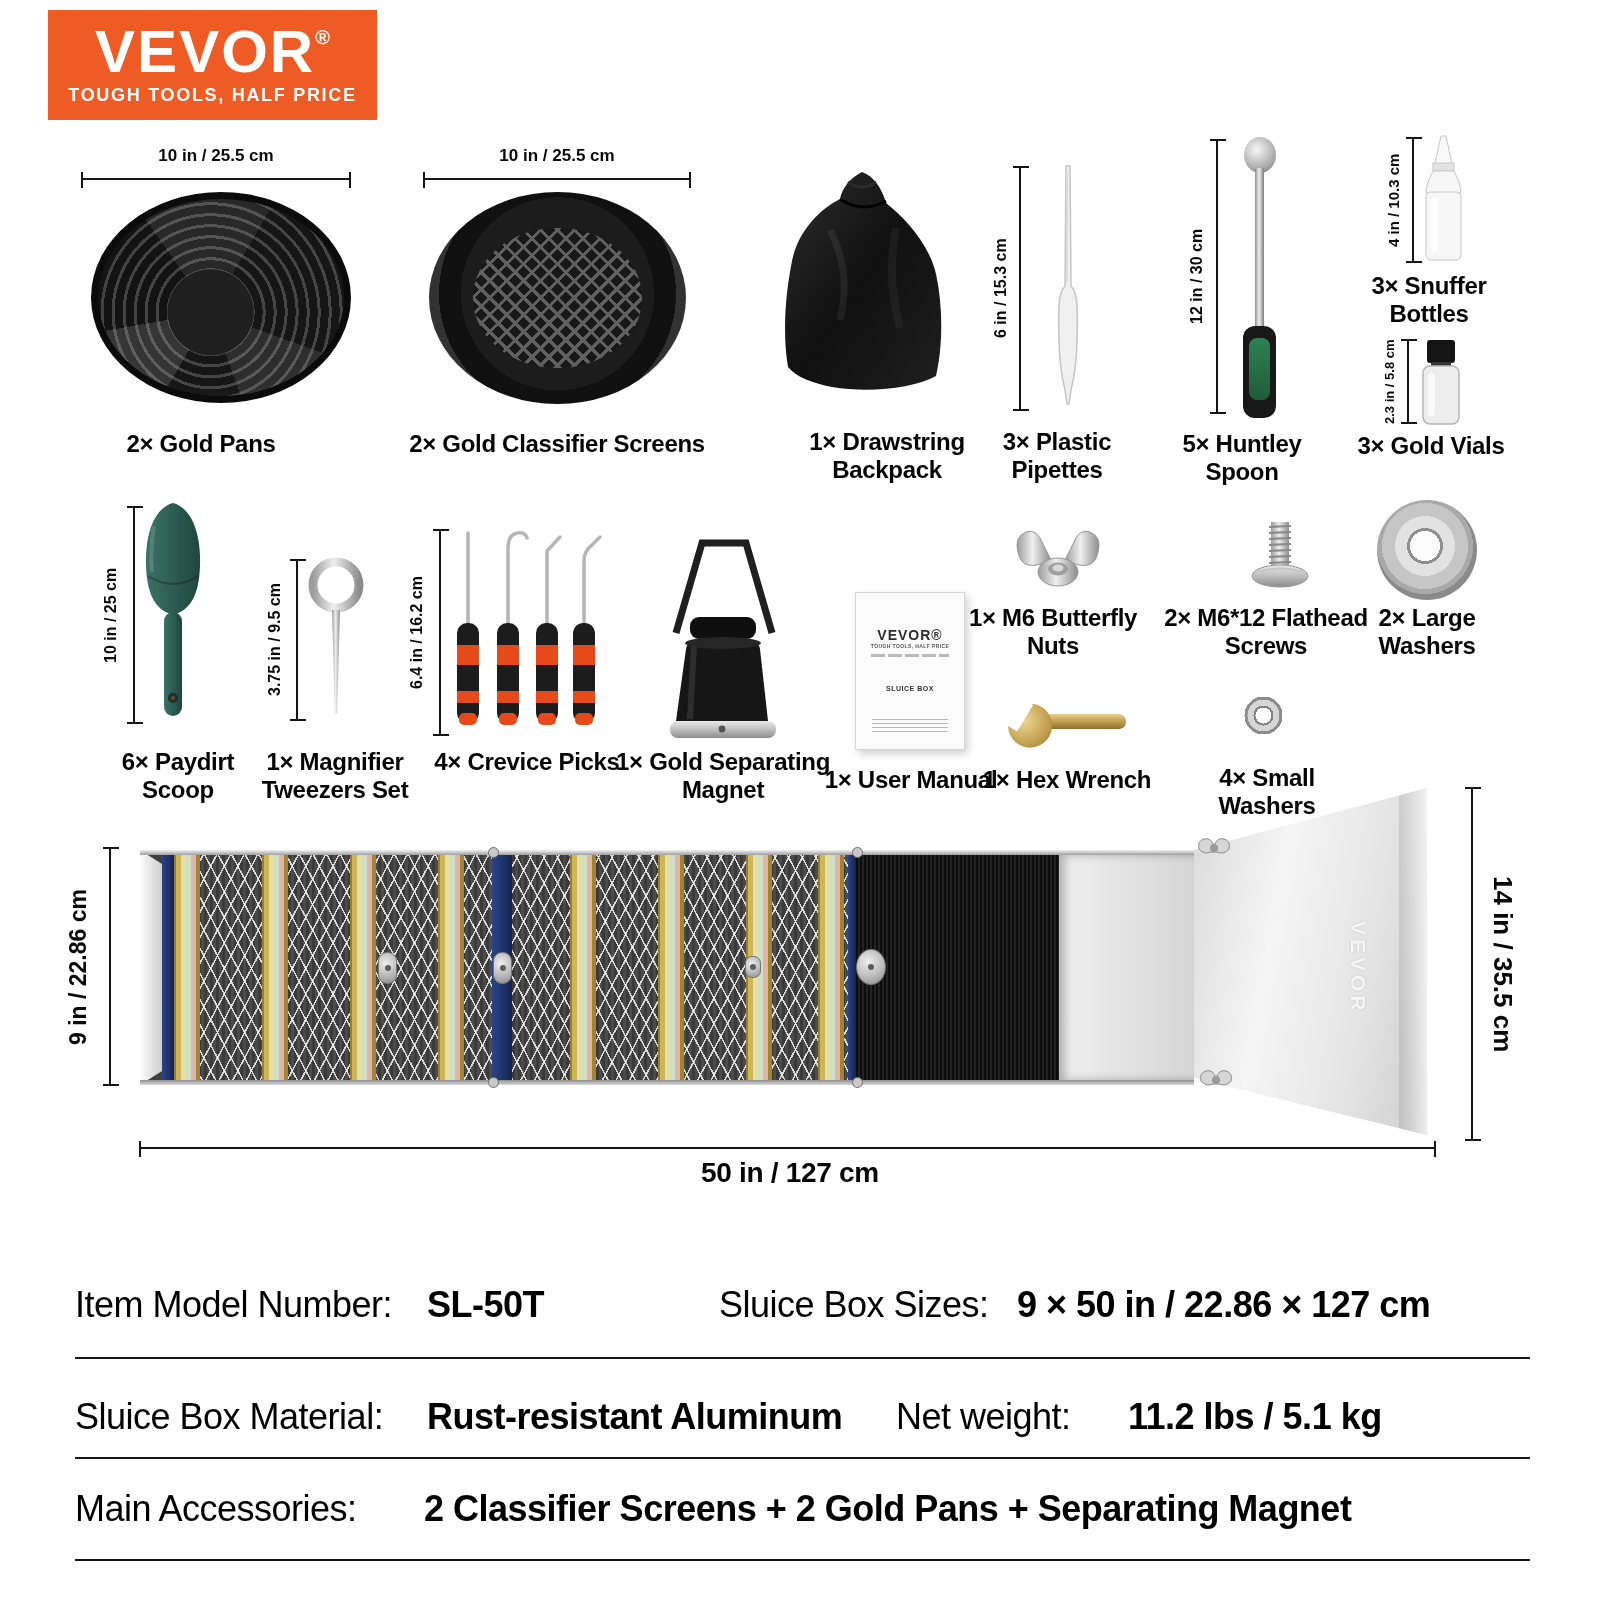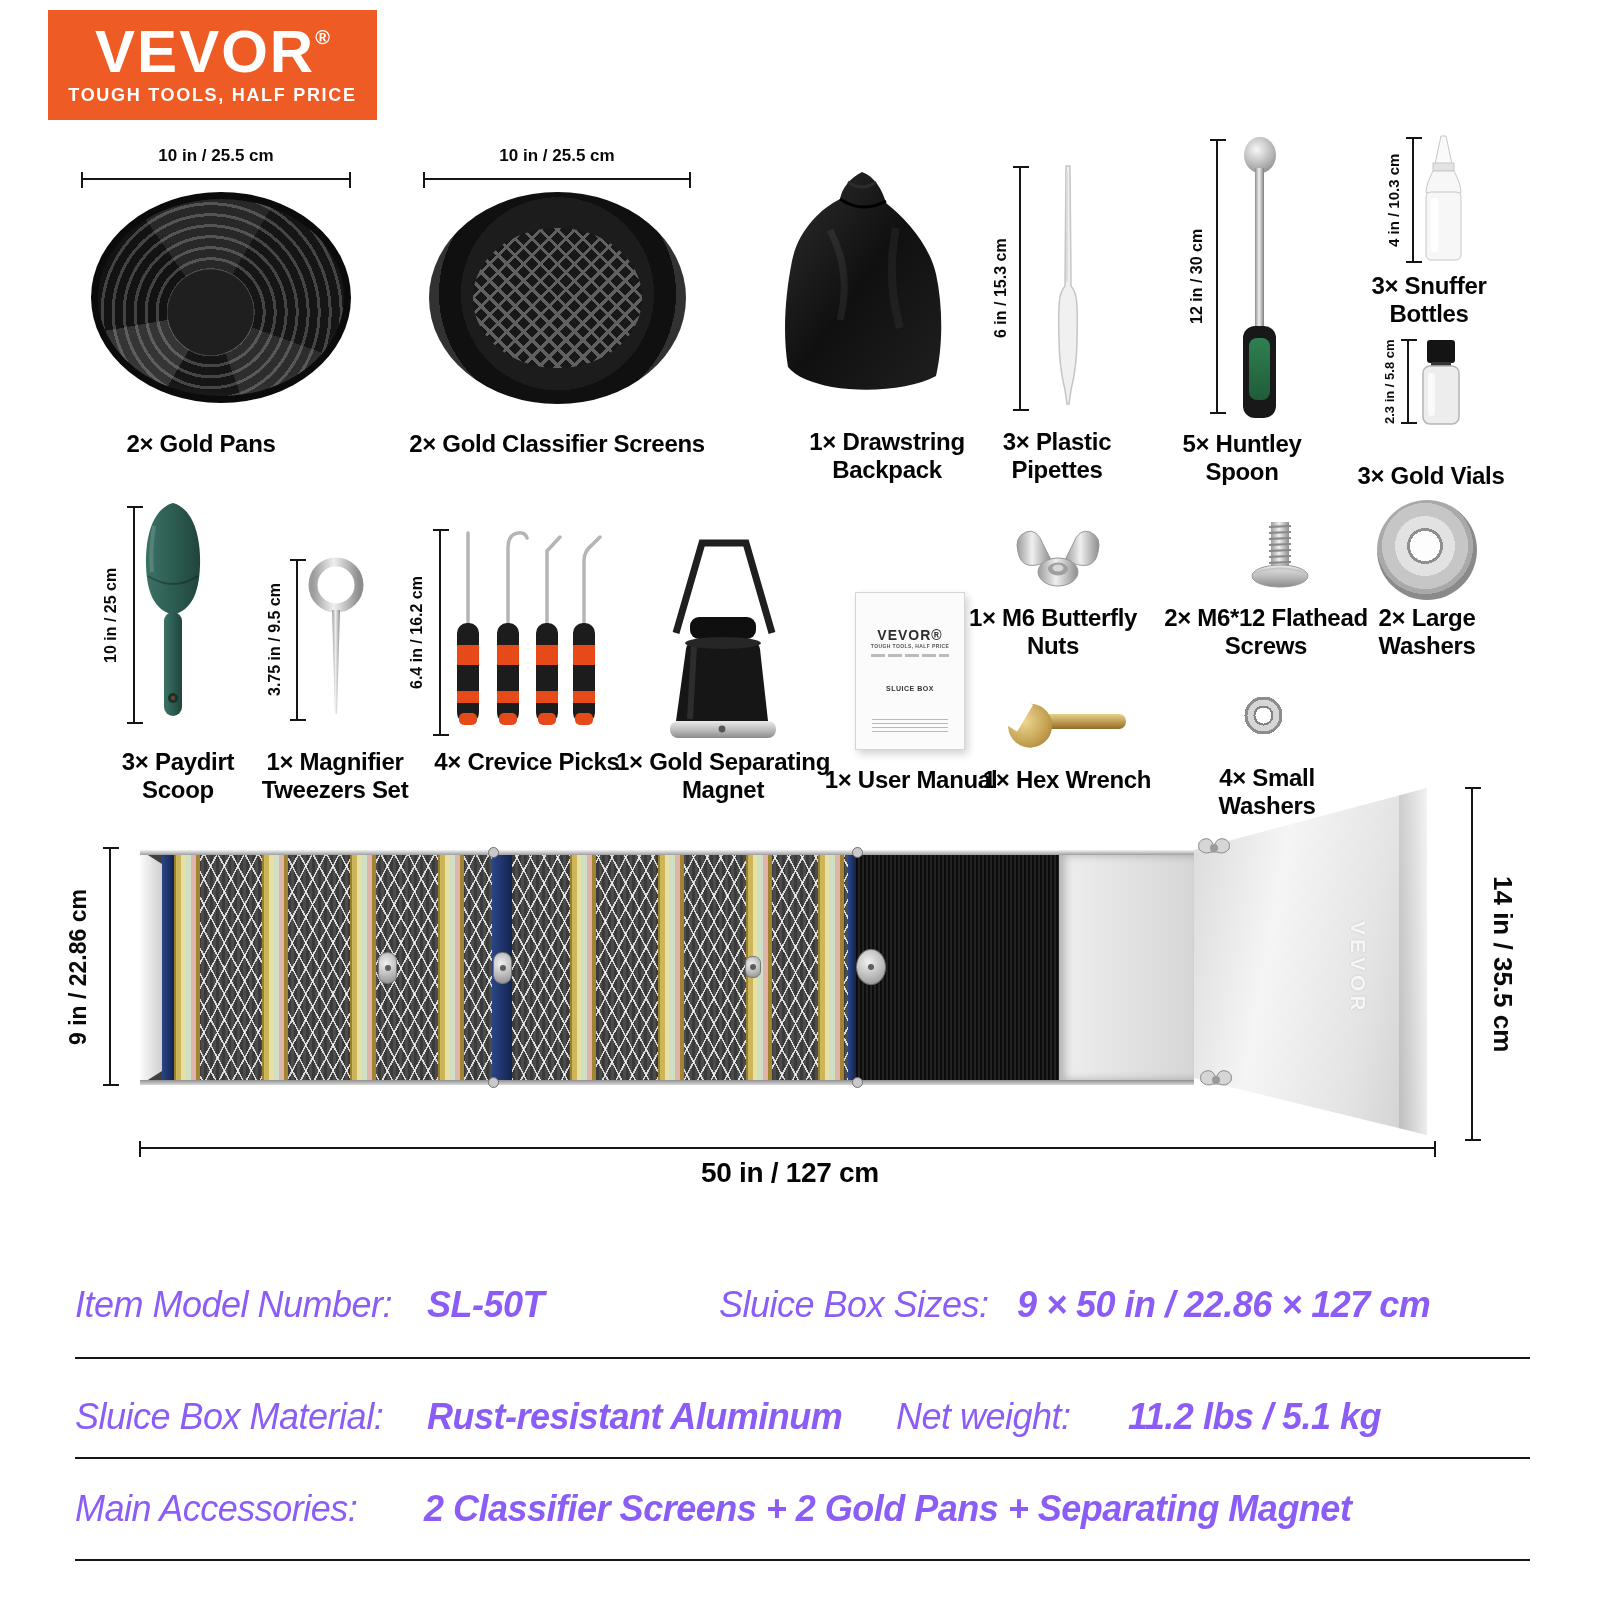--- a/index.html
+++ b/index.html
@@ -215,7 +215,7 @@
     <rect x="6" y="28" width="36" height="58" rx="7" fill="#ededed" stroke="#b5b5b5" stroke-width="1.5"></rect>
     <rect x="11" y="35" width="7" height="43" rx="3" fill="#fafafa"></rect>
   </svg>
-  <div class="lbl nowrap" style="left:1331px;top:462px;width:200px;">3× Gold Vials</div>
+  <div class="lbl nowrap" style="left:1331px;top:432px;width:200px;">3× Gold Vials</div>
 
   <div class="vdim" style="left:133px;top:507px;height:216px;"></div>
   <div class="vtext" style="left:98px;top:507px;height:216px;width:26px;font-size:16px;">10 in / 25 cm</div>

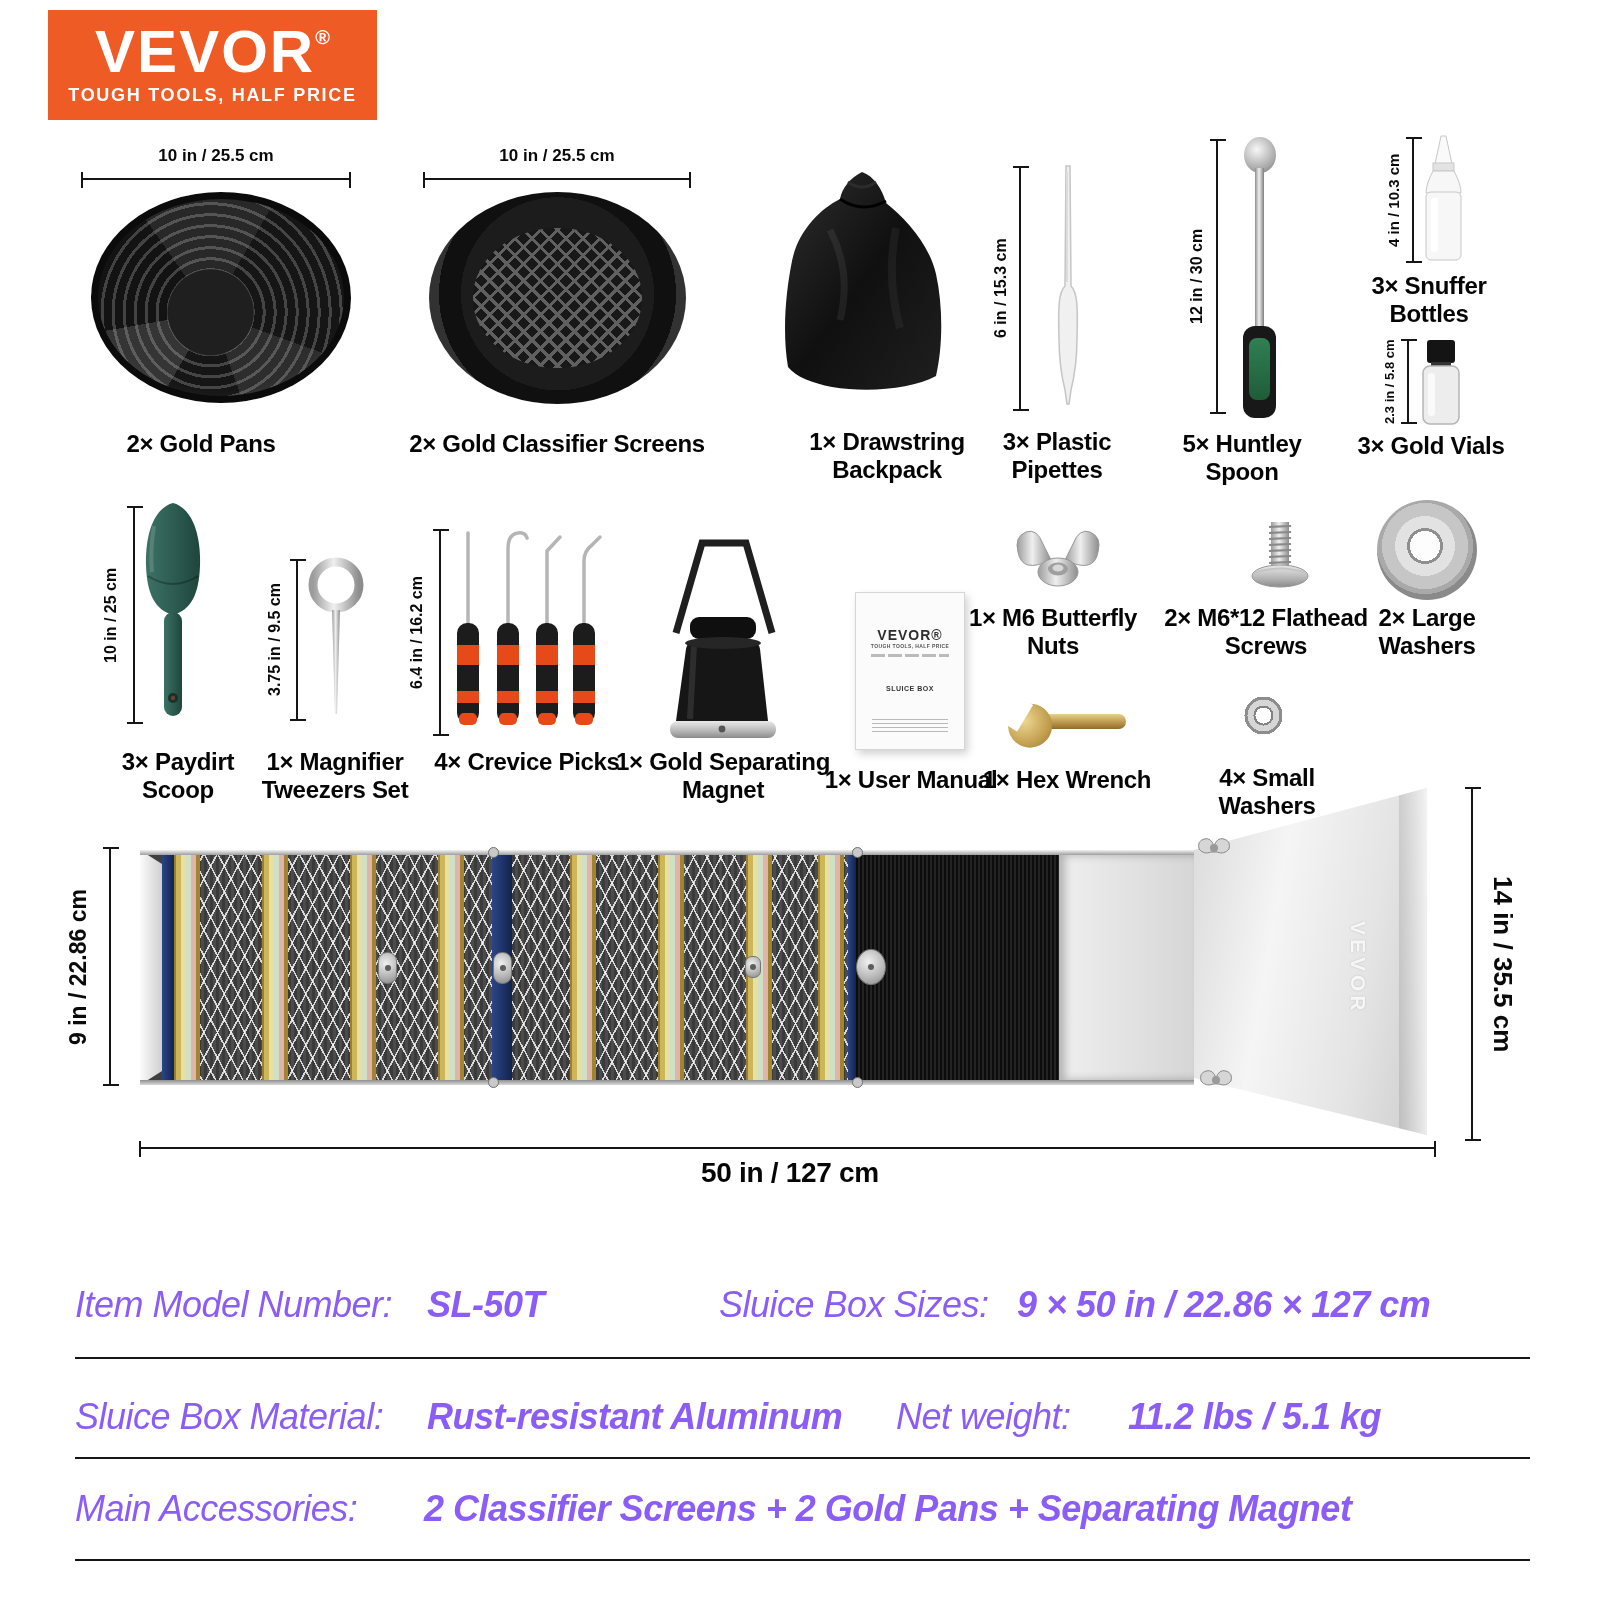--- a/index.html
+++ b/index.html
@@ -227,7 +227,7 @@
     <circle cx="33" cy="198" r="5" fill="#15332c"></circle>
       <circle cx="33" cy="198" r="2.2" fill="#7c3b2a"></circle>
   </svg>
-  <div class="lbl" style="left:113px;top:748px;width:130px;">3× Paydirt Scoop</div>
+  <div class="lbl" style="left:113px;top:748px;width:130px;">6× Paydirt Scoop</div>
 
   <div class="vdim" style="left:296px;top:560px;height:160px;"></div>
   <div class="vtext" style="left:262px;top:556px;height:168px;width:26px;font-size:16px;">3.75 in / 9.5 cm</div>

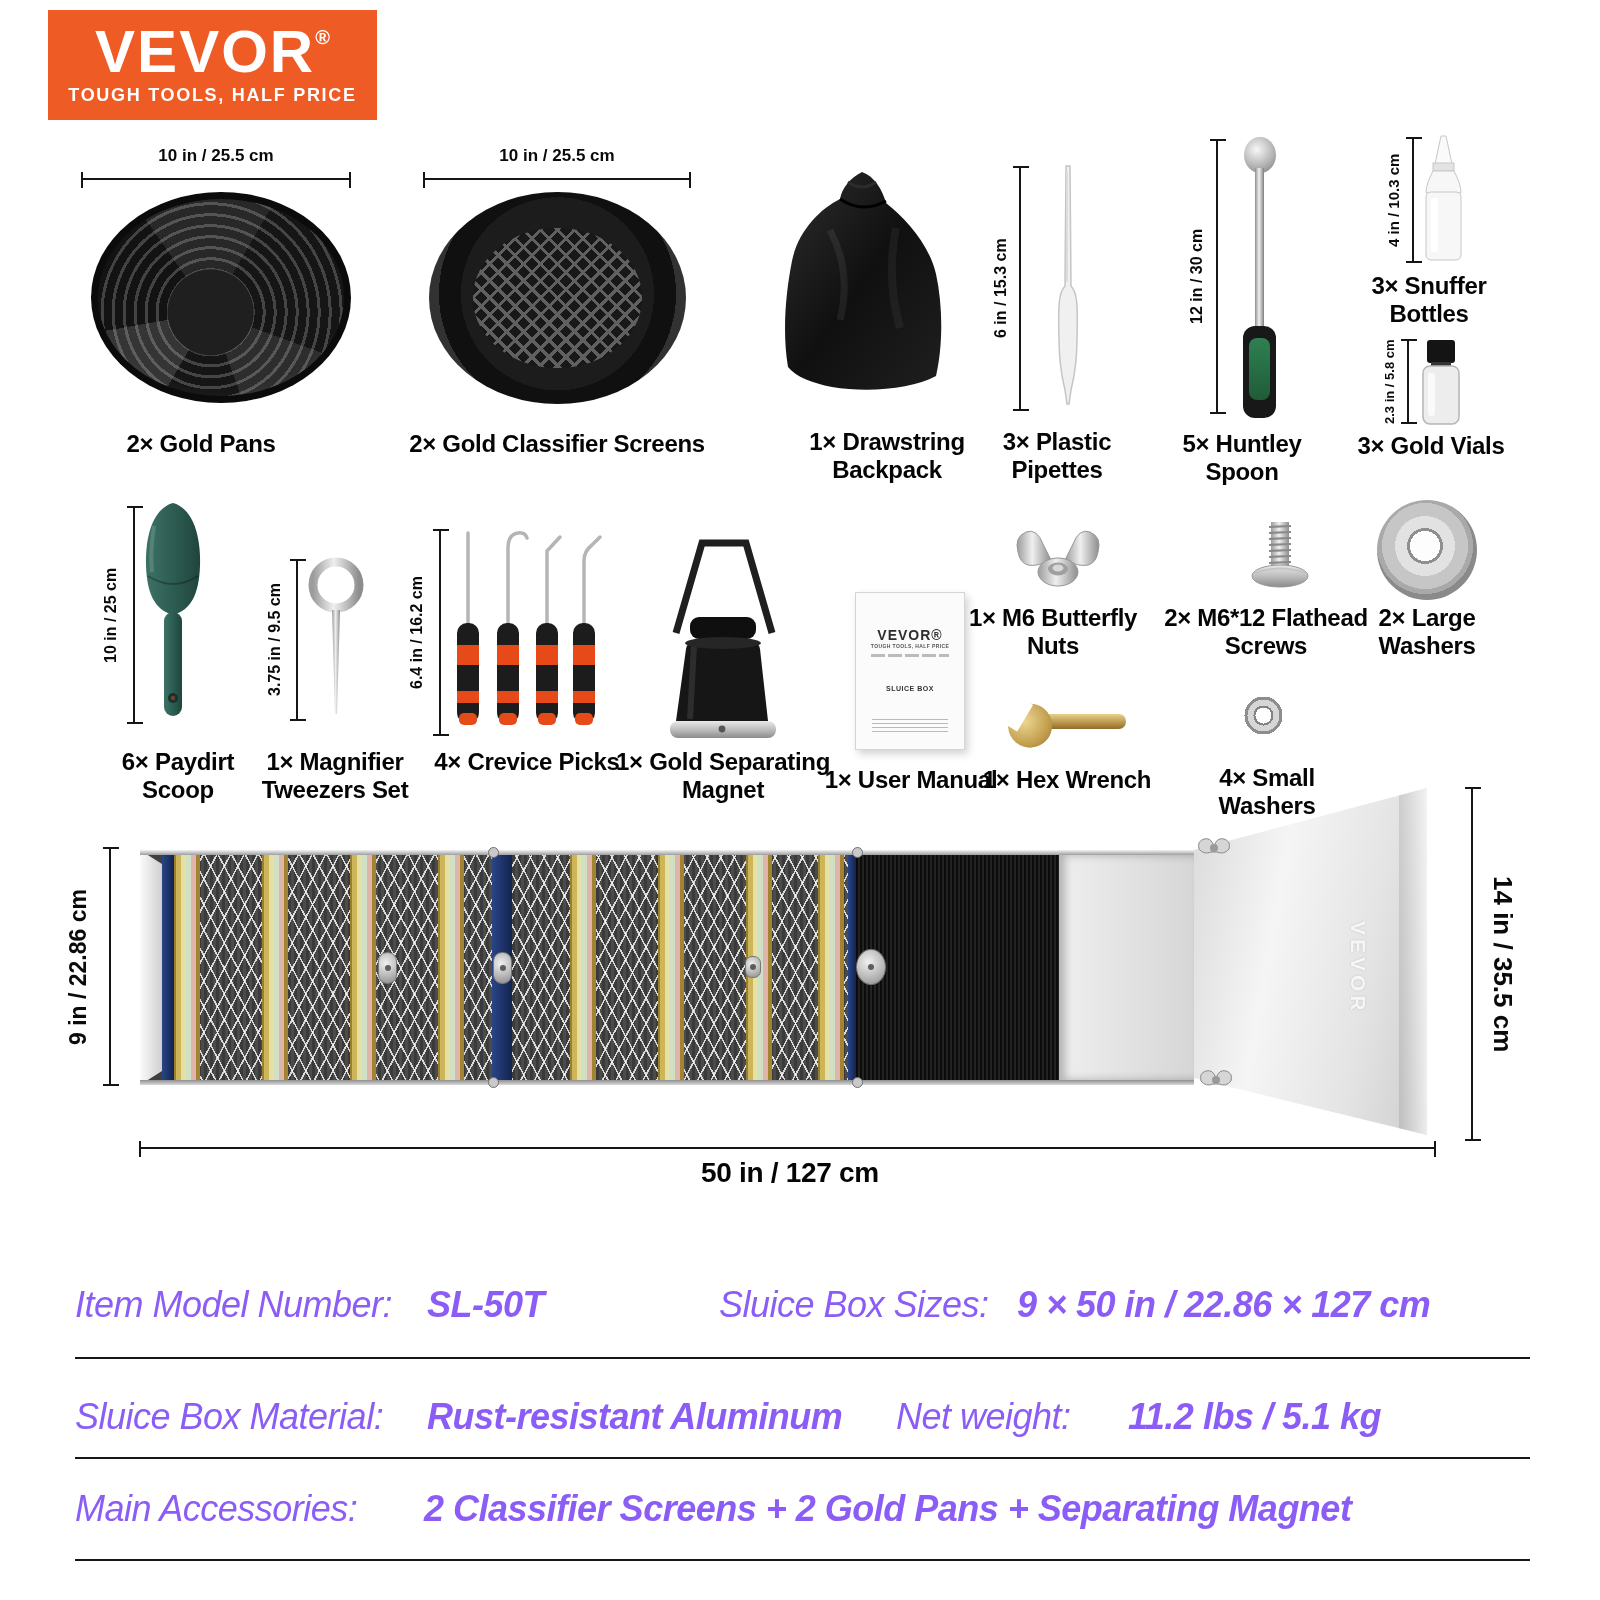--- a/index.html
+++ b/index.html
@@ -119,7 +119,7 @@
   .wingnut-sm{position:absolute;width:36px;height:26px;}
 
   
-  .spec{position:absolute;font-size:36px;letter-spacing:-0.5px;white-space:nowrap;color:#8b5cf6;font-style:italic;}
+  .spec{position:absolute;font-size:36px;letter-spacing:-0.5px;white-space:nowrap;color:#000000;}
   .spec.bold{font-weight:bold;}
   .divider{position:absolute;left:75px;width:1455px;height:2px;background:#161616;}
 

